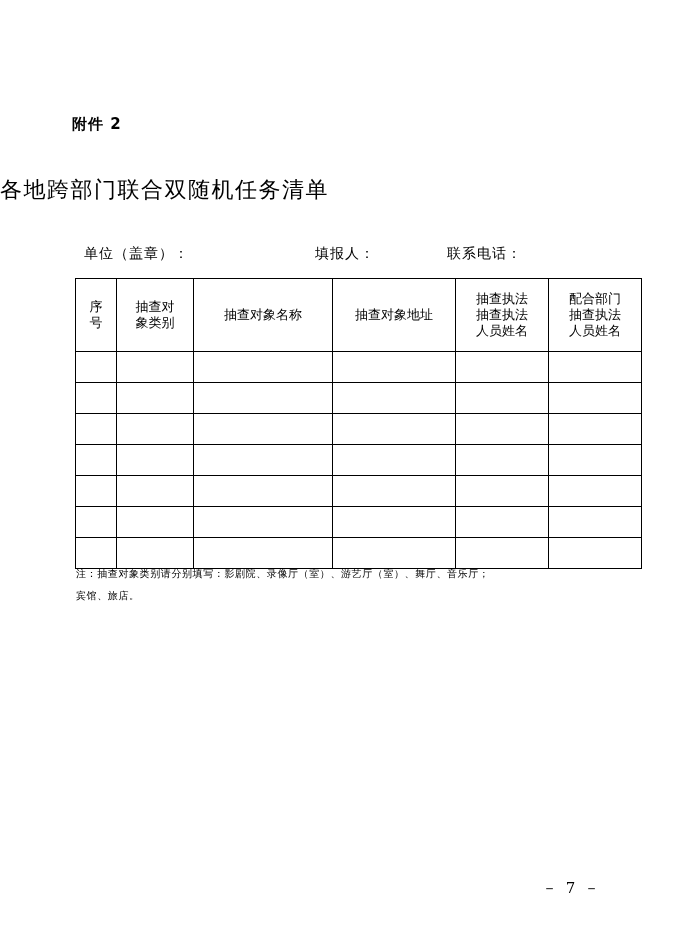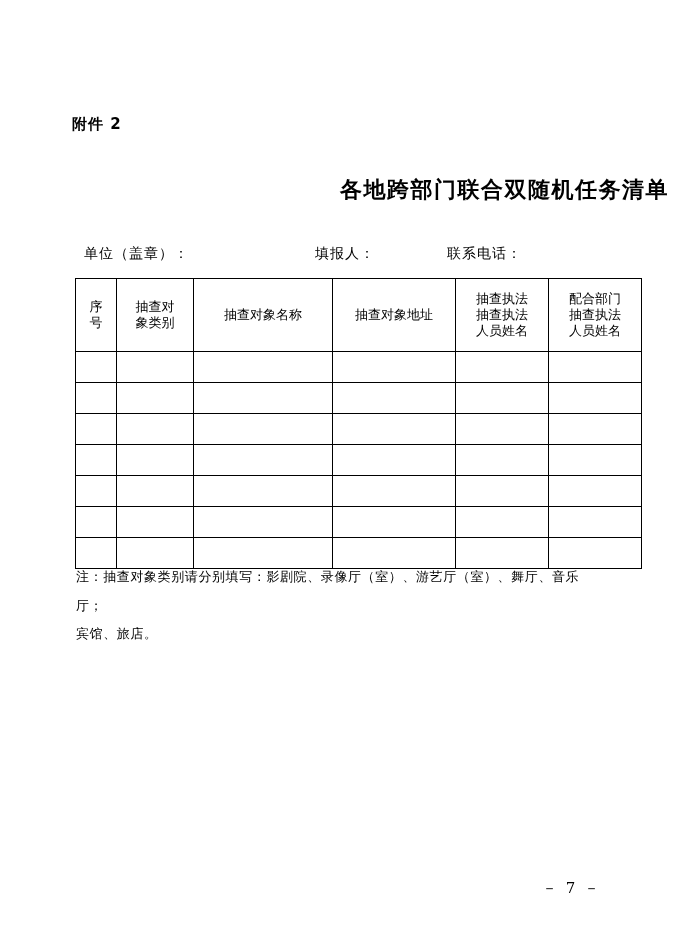--- a/index.html
+++ b/index.html
@@ -36,10 +36,10 @@
     left: 0;
     right: 4px;
     top: 175px;
-    text-align: right;
+    text-align: left;
     font-family: "DejaVu Sans", "Liberation Sans", sans-serif;
     font-size: 22px;
-    font-weight: bold;
+    font-weight: normal;
     letter-spacing: 1.5px;
   }
   .meta-row {

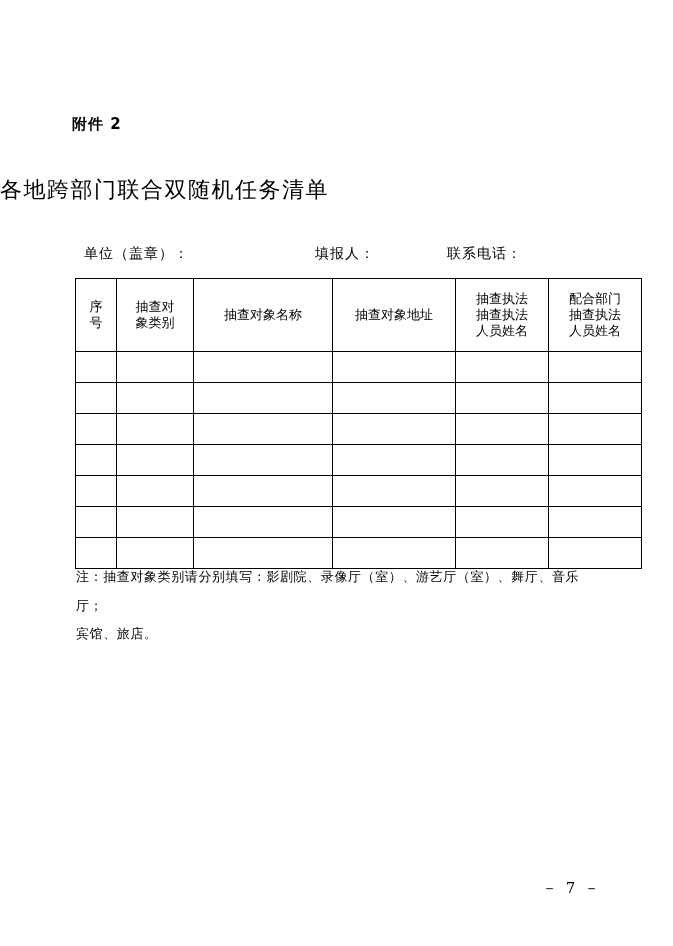--- a/index.html
+++ b/index.html
@@ -110,7 +110,7 @@
     top: 563px;
     width: 530px;
     font-family: Liberation Serif, serif;
-    font-size: 13px;
+    font-size: 10px;
     line-height: 2.2;
     letter-spacing: 0.6px;
   }

